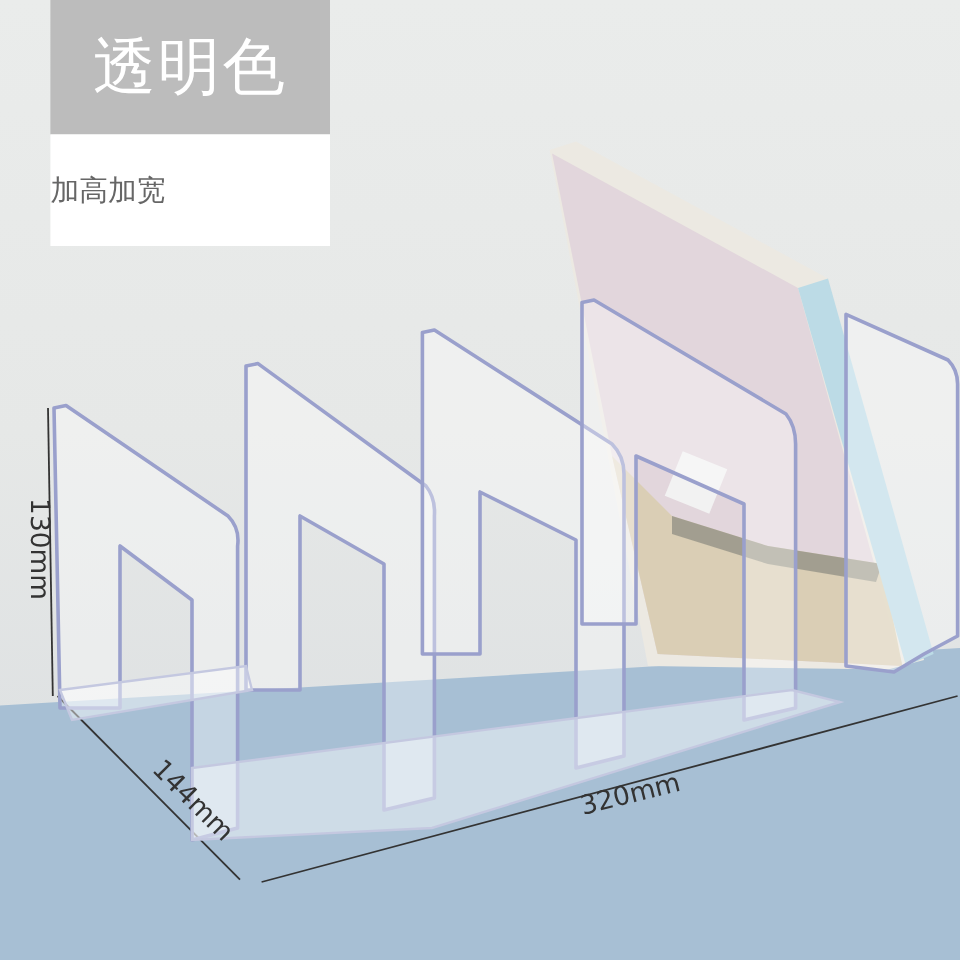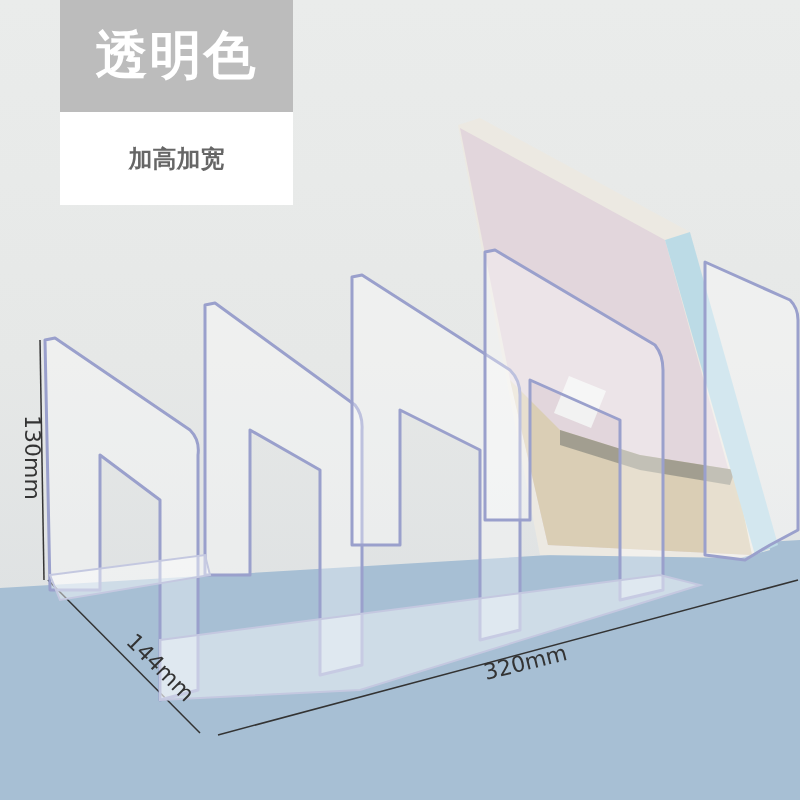--- a/index.html
+++ b/index.html
@@ -7,7 +7,7 @@
   .scene{position:absolute;inset:0;}
   .wall{position:absolute;left:0;top:0;width:800px;height:600px;background:linear-gradient(180deg,#eaeceb 0%,#e6e8e7 60%,#dfe2e3 100%);}
   .floor{position:absolute;left:0;top:0;width:800px;height:800px;}
-  .label-box{position:absolute;left:60px;top:0;width:233px;height:205px;font-weight:bold;}
+  .label-box{position:absolute;left:42px;top:0;width:233px;height:205px;}
   .label-top{position:absolute;left:0;top:0;width:233px;height:112px;background:#bcbcbc;display:flex;align-items:center;justify-content:center;}
   .label-top span{color:#fff;font-size:52px;letter-spacing:2px;font-family:"DejaVu Sans",sans-serif;}
   .label-bottom{position:absolute;left:0;top:112px;width:233px;height:93px;background:#fff;display:flex;flex-direction:column;align-items:center;justify-content:center;}

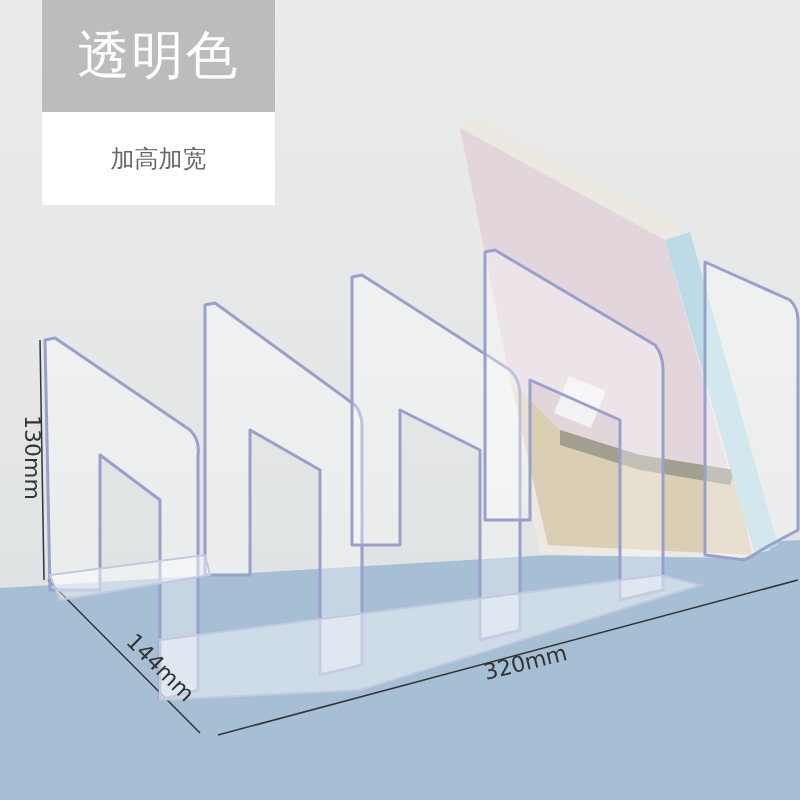--- a/index.html
+++ b/index.html
@@ -10,7 +10,7 @@
   .label-box{position:absolute;left:42px;top:0;width:233px;height:205px;}
   .label-top{position:absolute;left:0;top:0;width:233px;height:112px;background:#bcbcbc;display:flex;align-items:center;justify-content:center;}
   .label-top span{color:#fff;font-size:52px;letter-spacing:2px;font-family:"DejaVu Sans",sans-serif;}
-  .label-bottom{position:absolute;left:0;top:112px;width:233px;height:93px;background:#fff;display:flex;flex-direction:column;align-items:center;justify-content:center;}
+  .label-bottom{position:absolute;left:0;top:112px;width:233px;height:93px;background:#fff;display:flex;flex-direction:column;justify-content:center;}
   .label-bottom span{color:#666;font-size:24px;line-height:36px;}
   .dim{position:absolute;color:#333;font-size:22px;white-space:nowrap;}
   .dim-h{left:-10px;top:445px;transform:rotate(90deg);transform-origin:center;}

